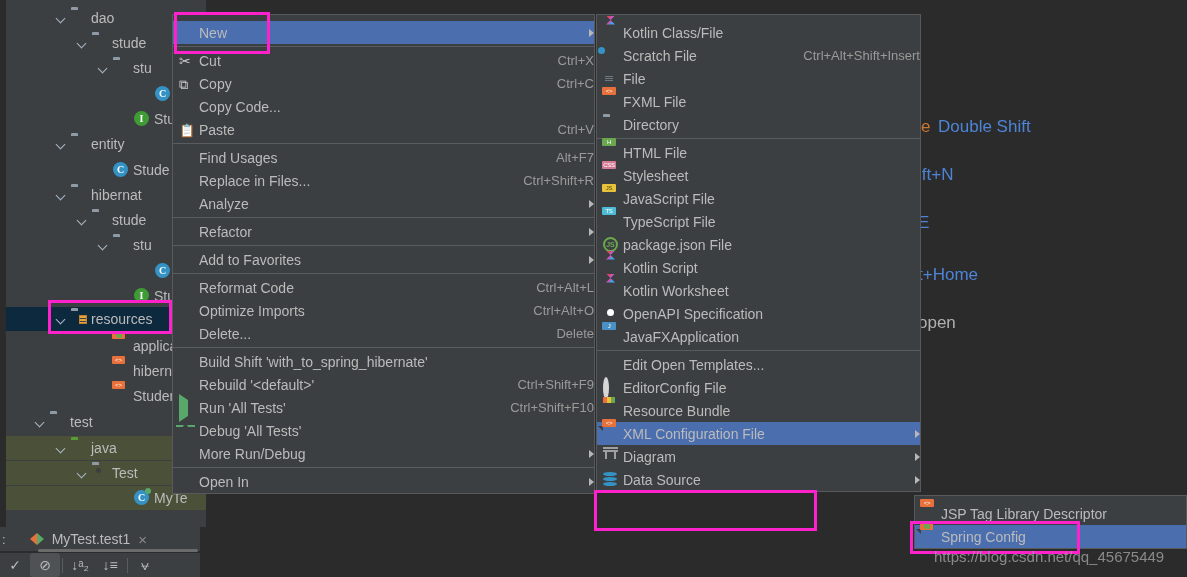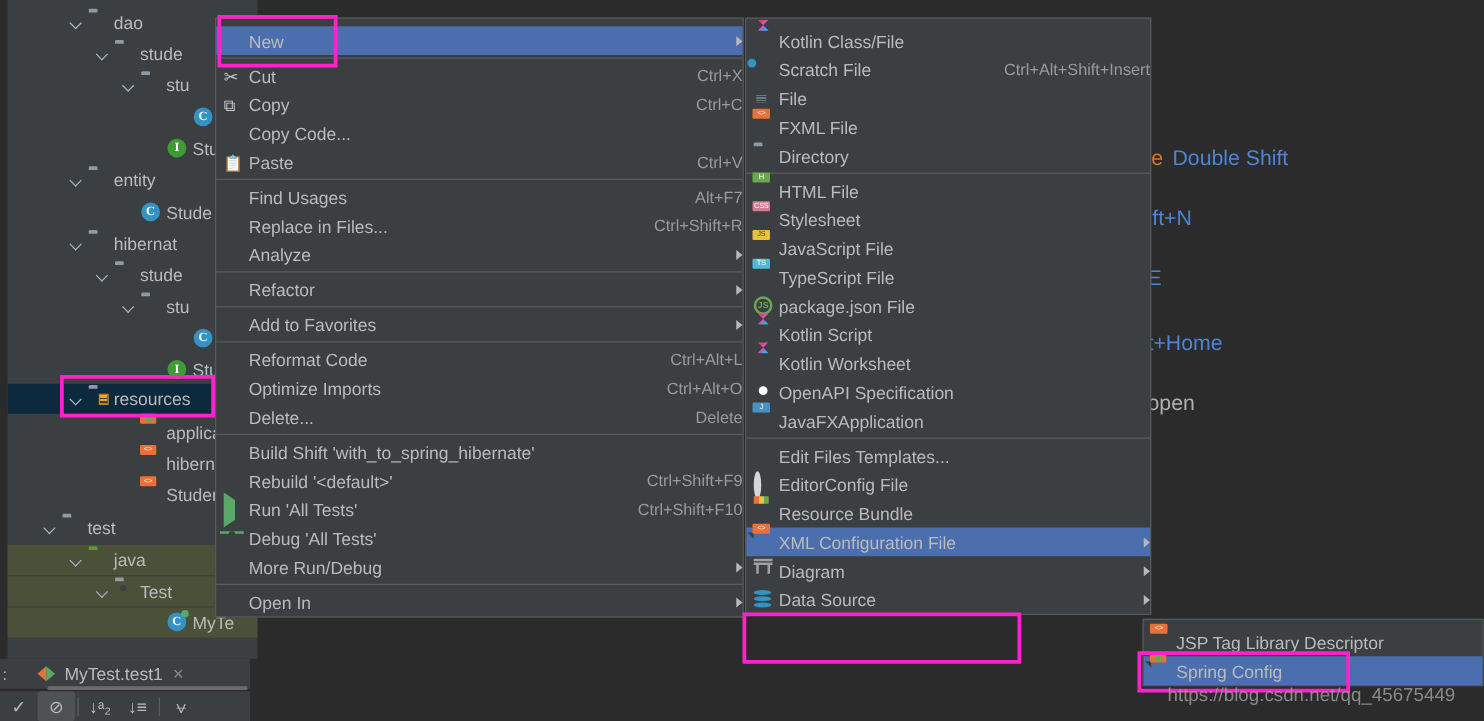--- a/index.html
+++ b/index.html
@@ -491,7 +491,7 @@
       <div class="sep"></div>
       <div class="mi">
         <span class="micon"></span>
-        <span class="mlabel">Edit Files Templates...</span>
+        <span class="mlabel">Edit Open Templates...</span>
       </div>
       <div class="mi">
         <span class="micon">

